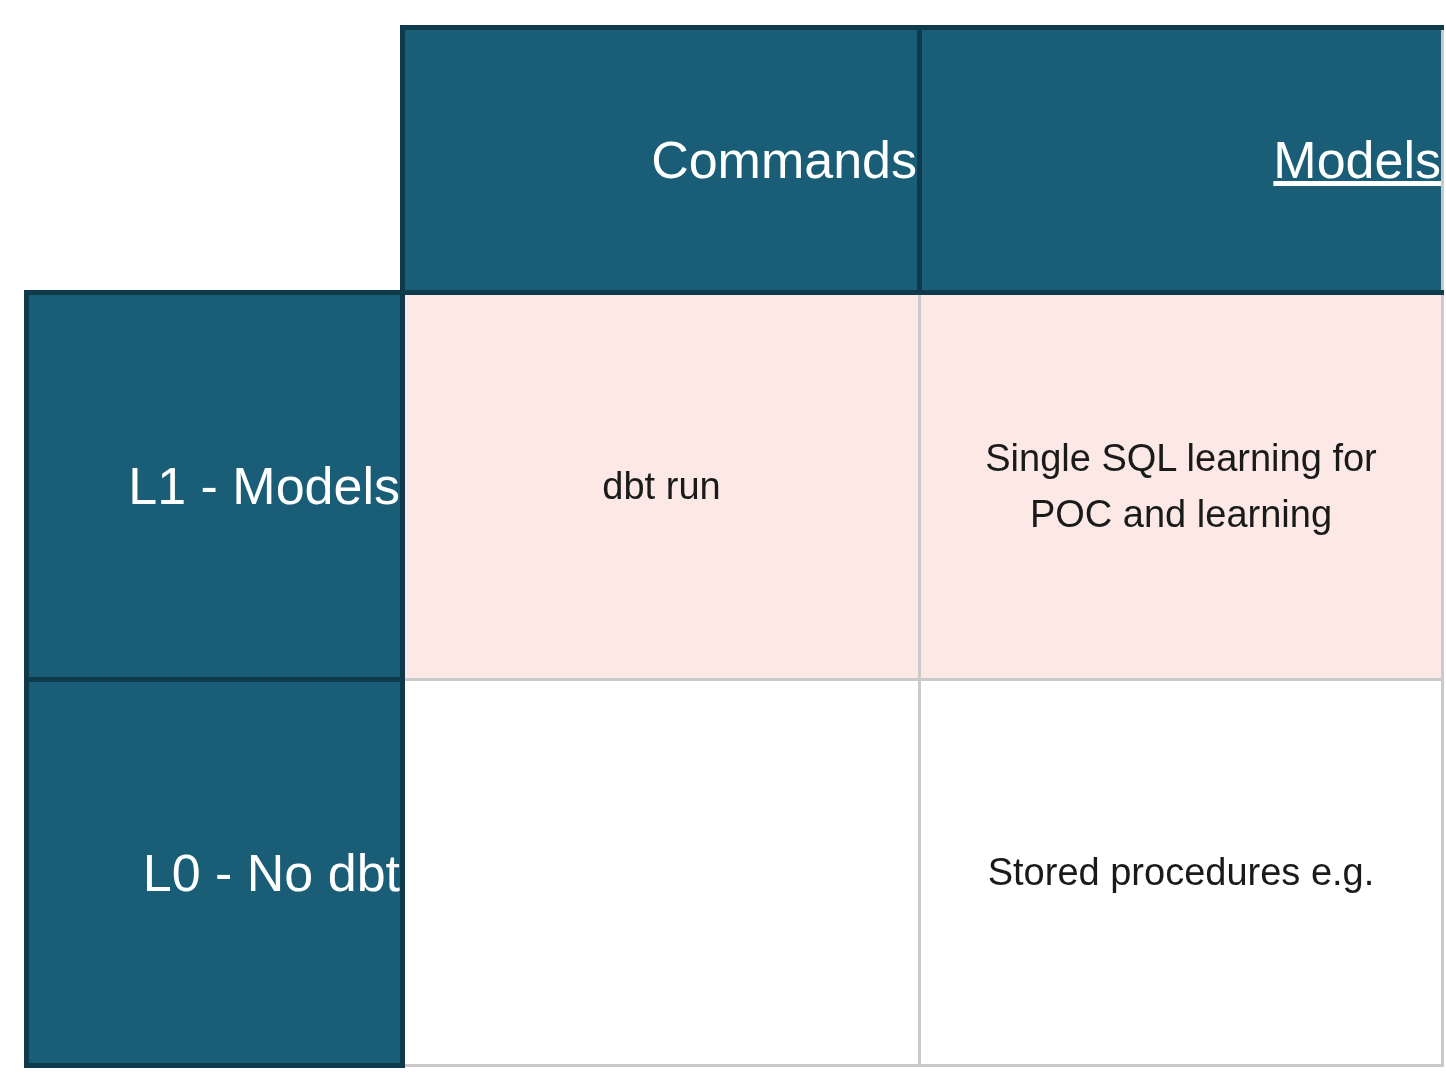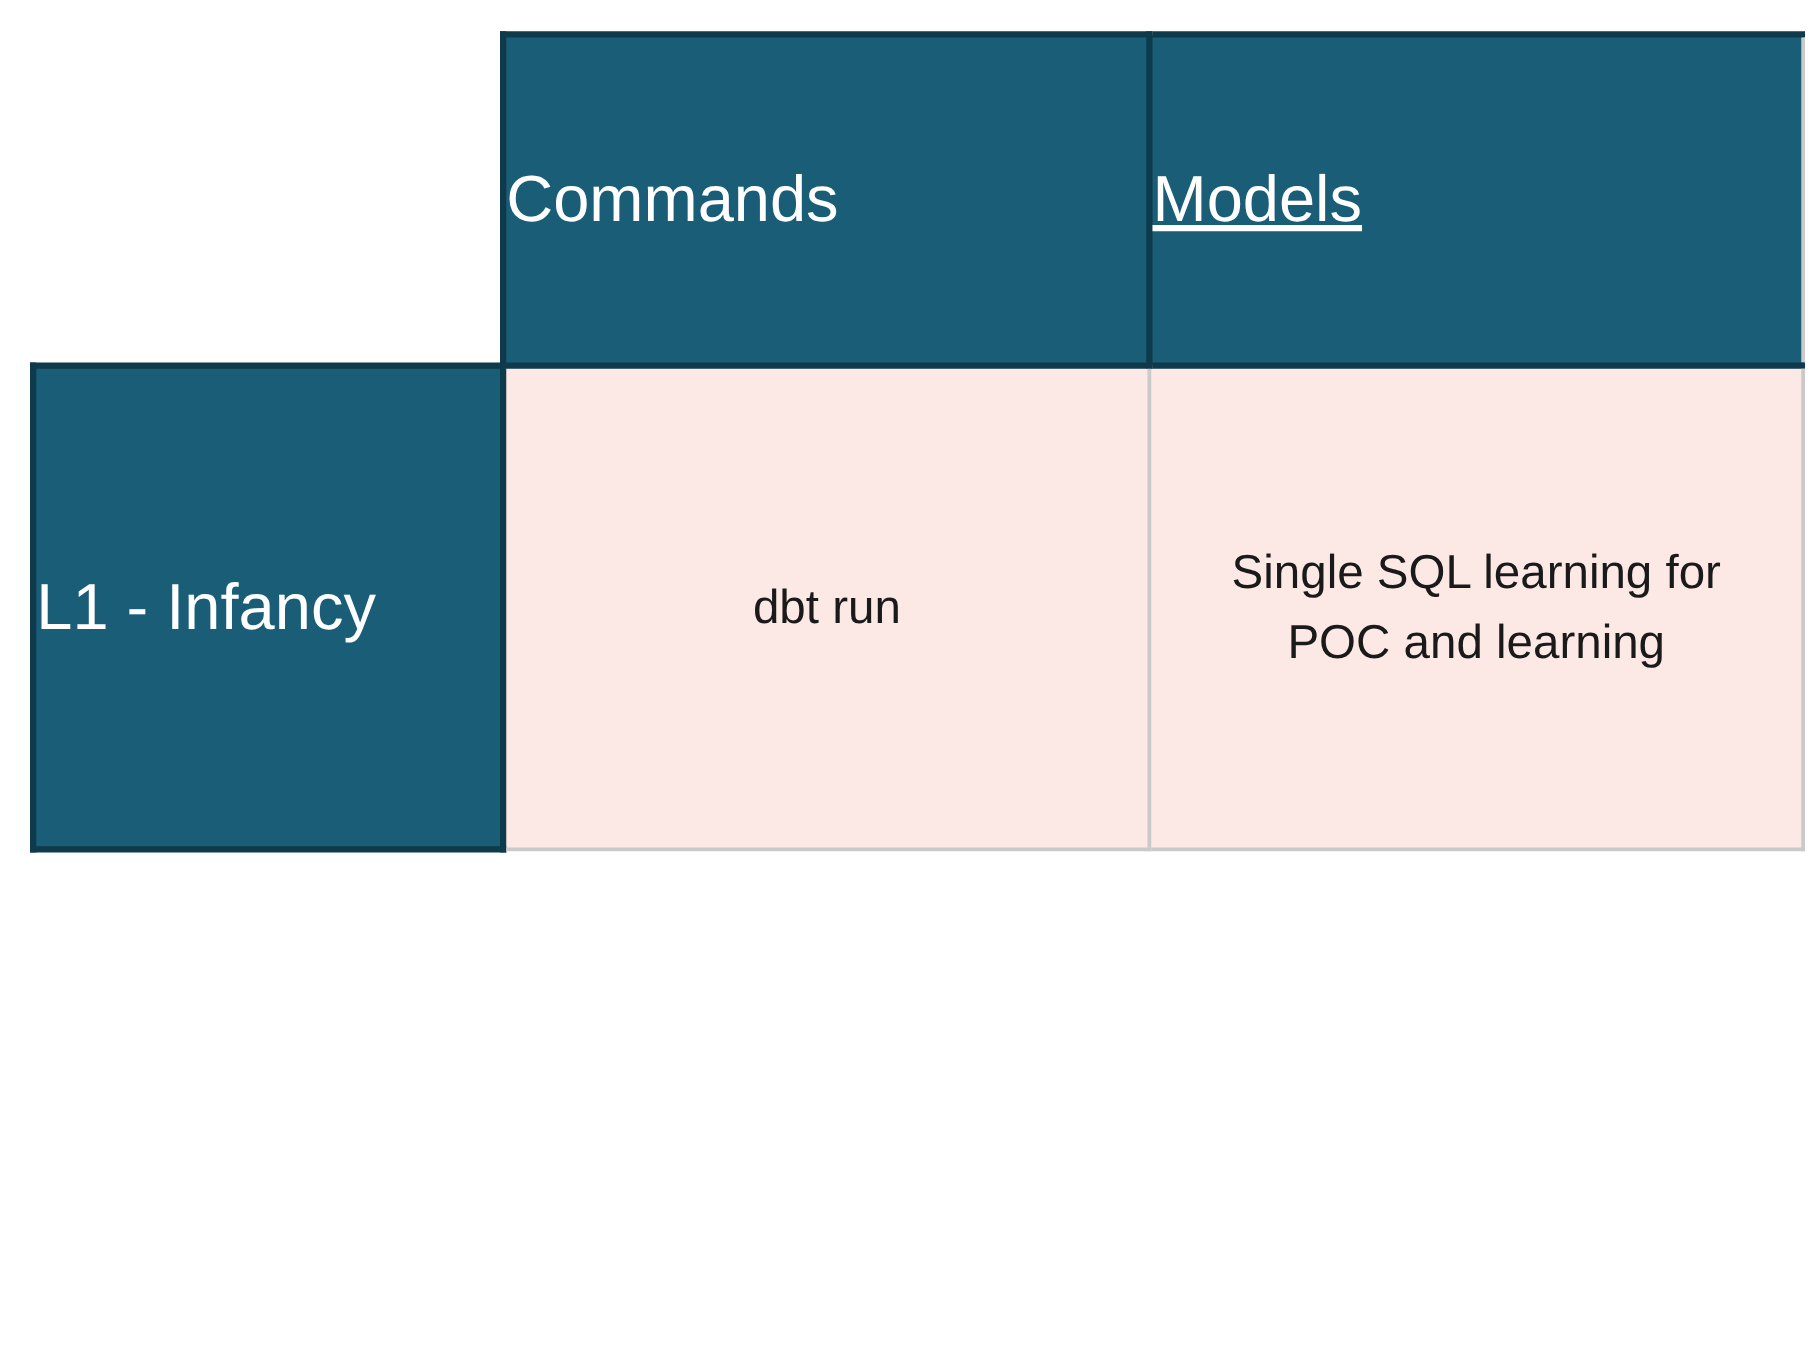--- a/index.html
+++ b/index.html
@@ -35,7 +35,7 @@
     color: #ffffff;
     font-size: 52px;
     font-weight: 400;
-    text-align: left;
+    text-align: right;
     vertical-align: middle;
   }
   

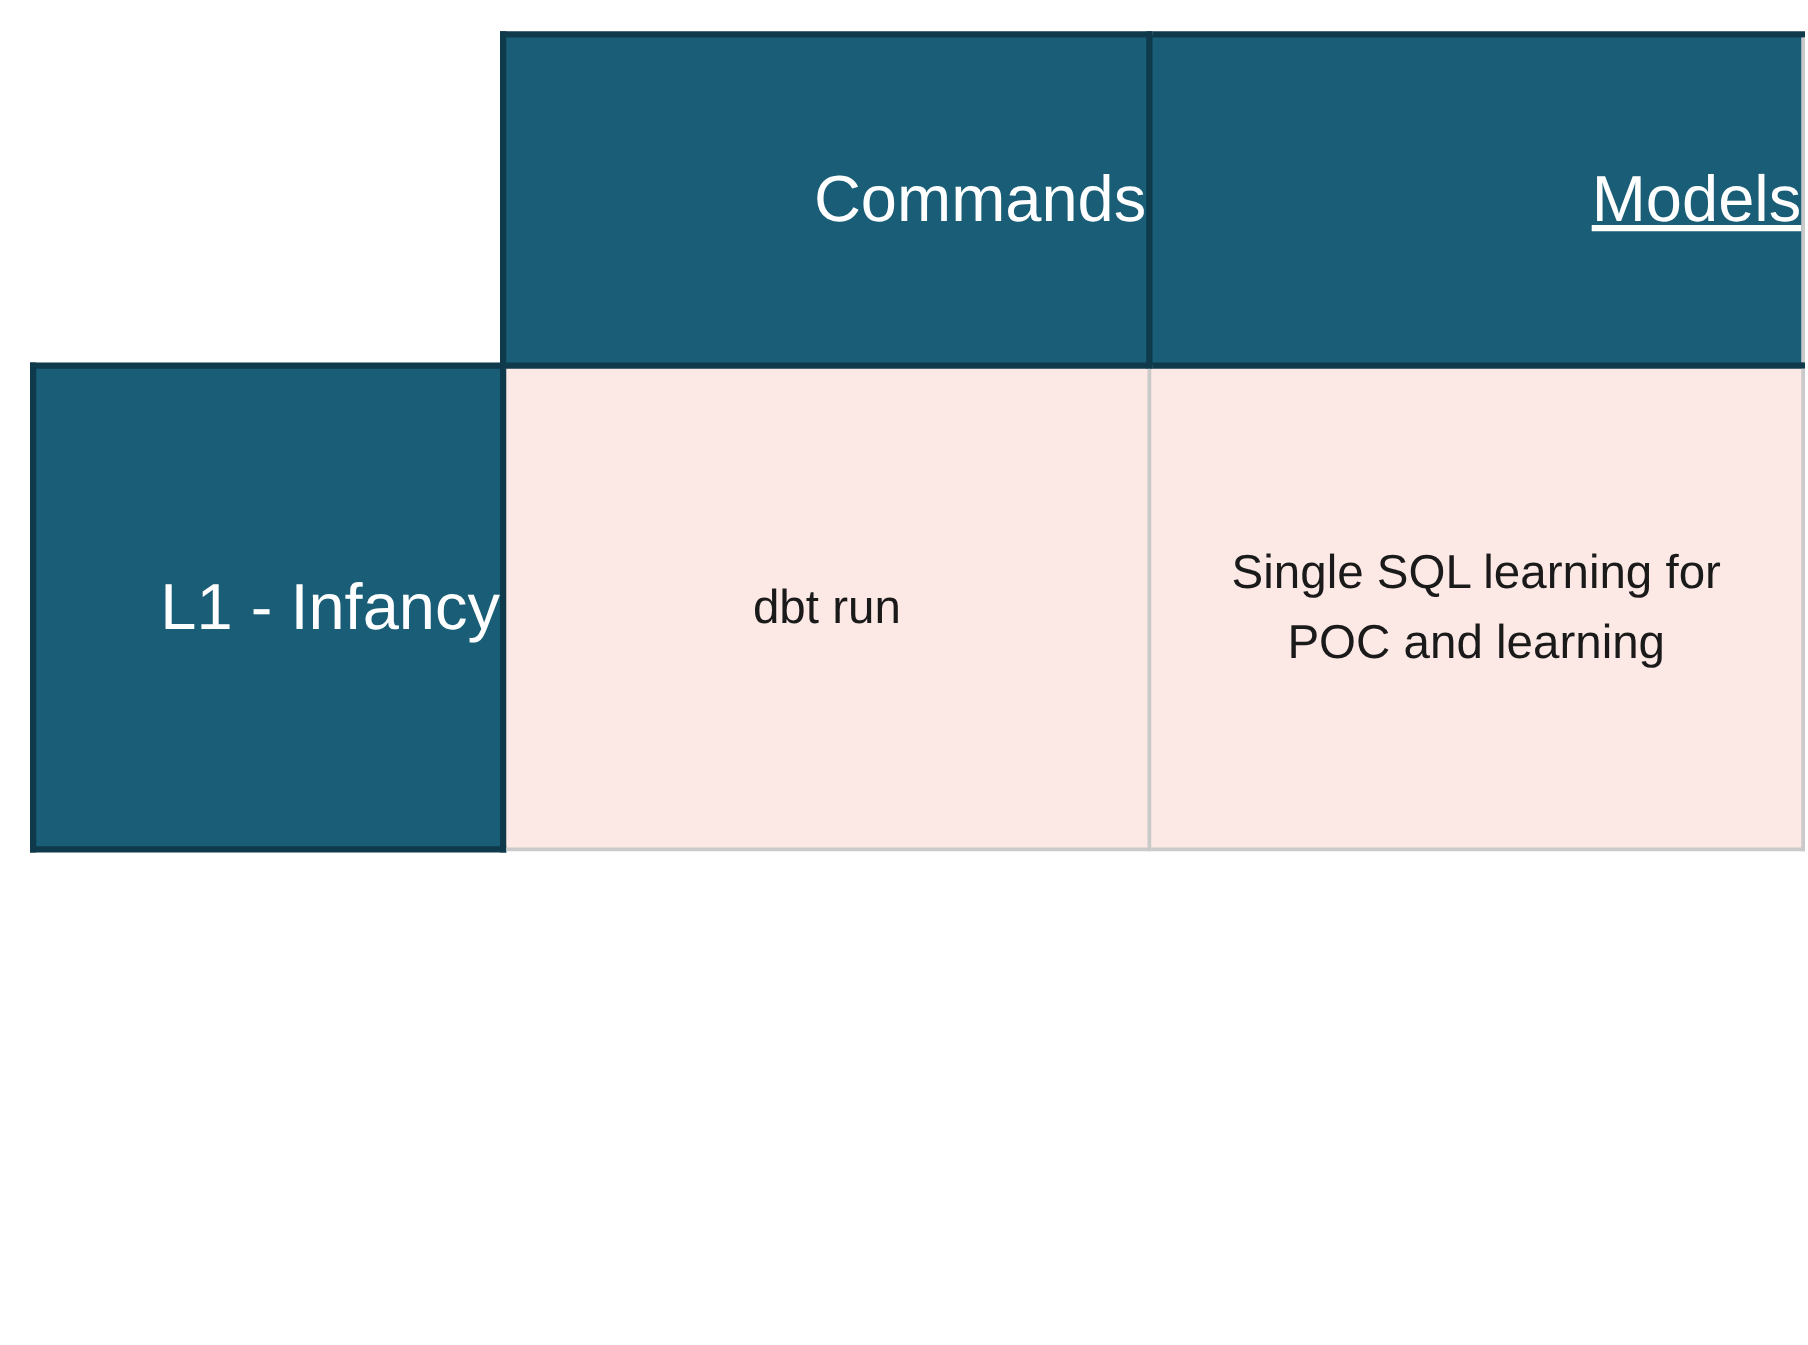--- a/index.html
+++ b/index.html
@@ -73,7 +73,7 @@
     </tr>
 
     <tr class="r-l1 highlight">
-      <th class="teal">L1 - Infancy</th>
+      <th class="teal">L1 - Models</th>
       <td class="body">dbt run</td>
       <td class="body">Single SQL learning for POC and learning</td>
     </tr>

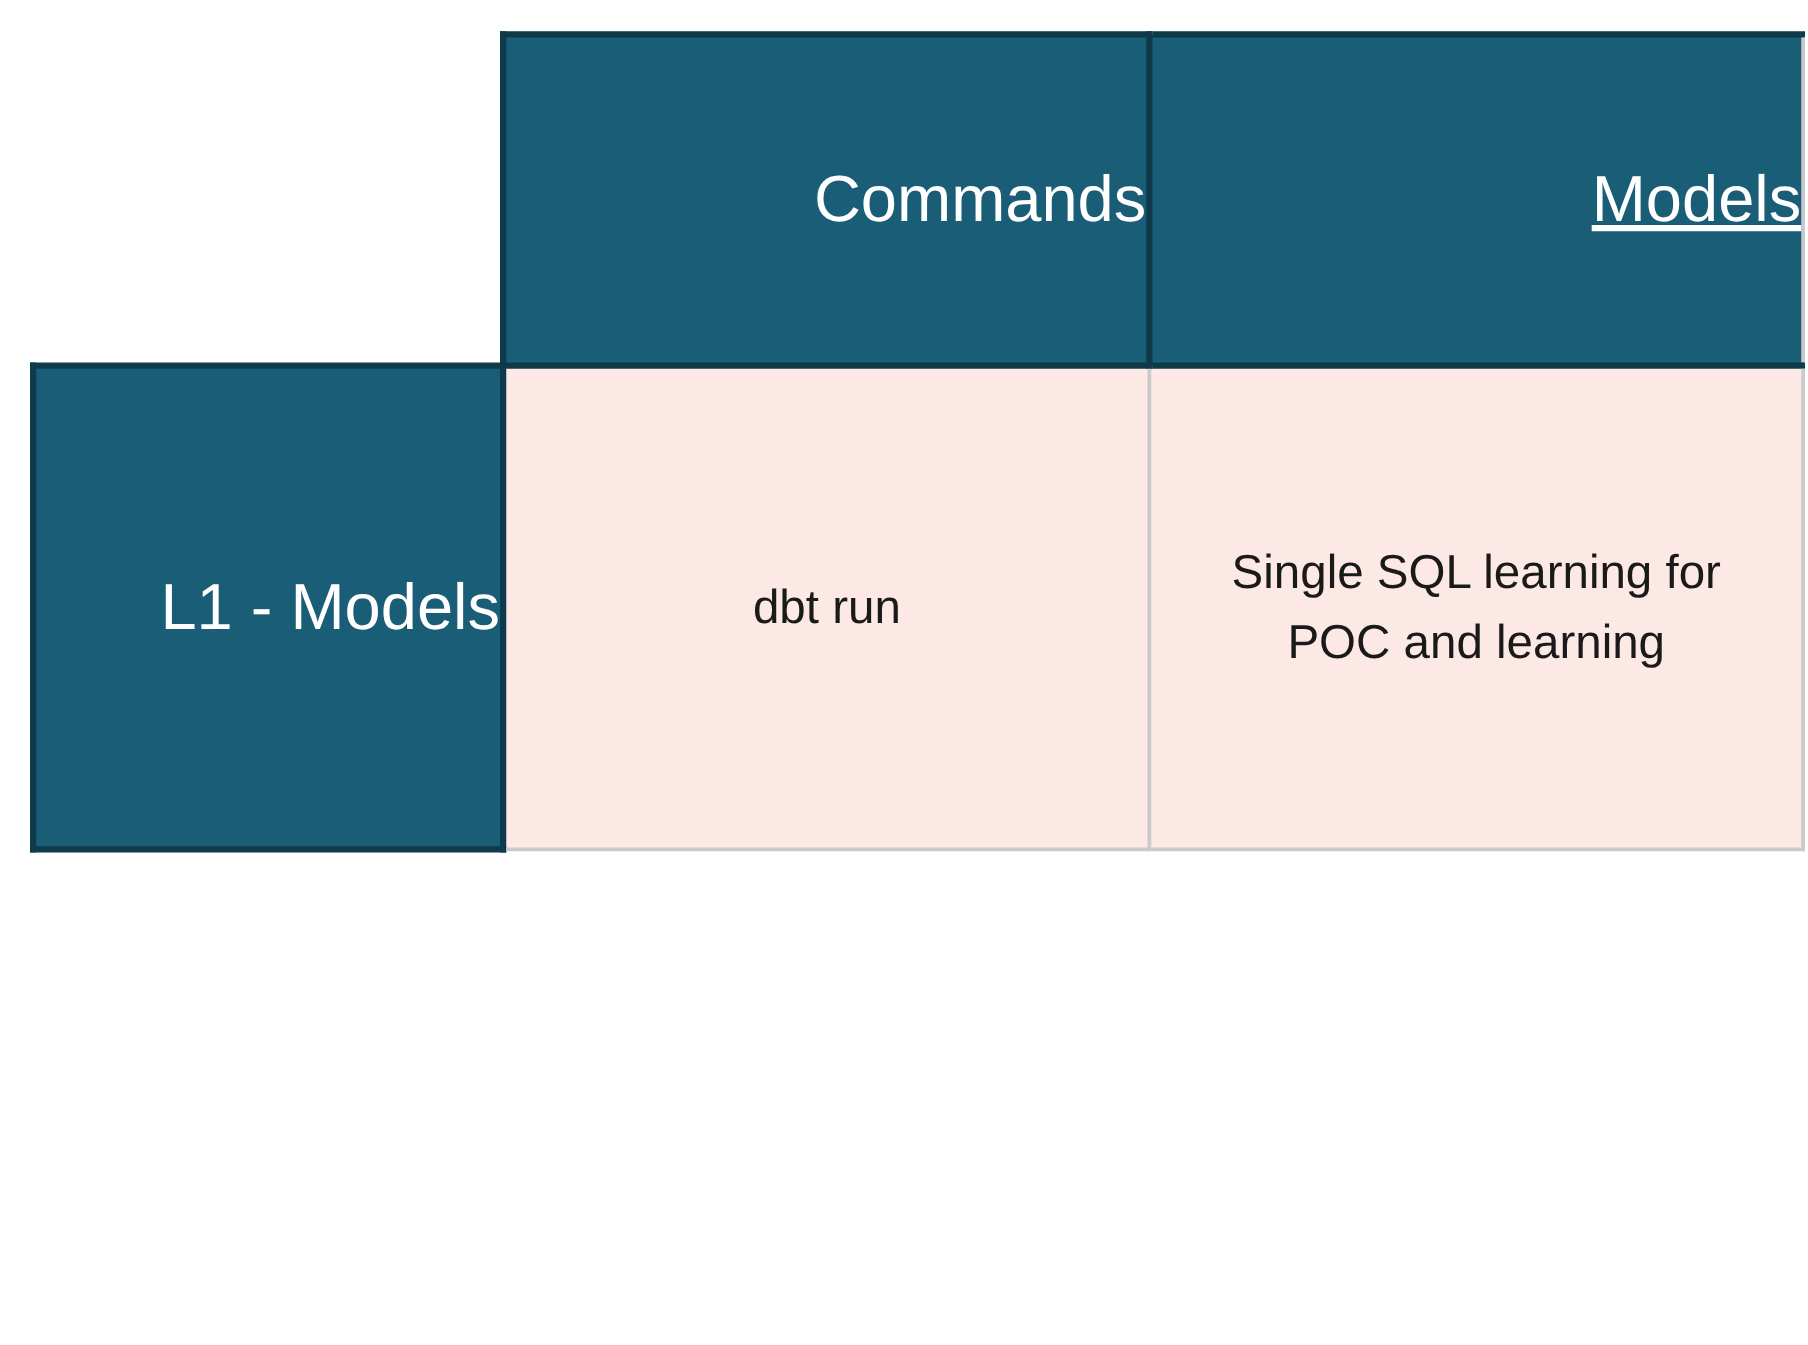--- a/index.html
+++ b/index.html
@@ -78,6 +78,11 @@
       <td class="body">Single SQL learning for POC and learning</td>
     </tr>
 
+    <tr class="r-l0">
+      <th class="teal">L0 - No dbt</th>
+      <td class="body"></td>
+      <td class="body">Stored procedures e.g.</td>
+    </tr>
   </tbody>
     </table>
 </div>

